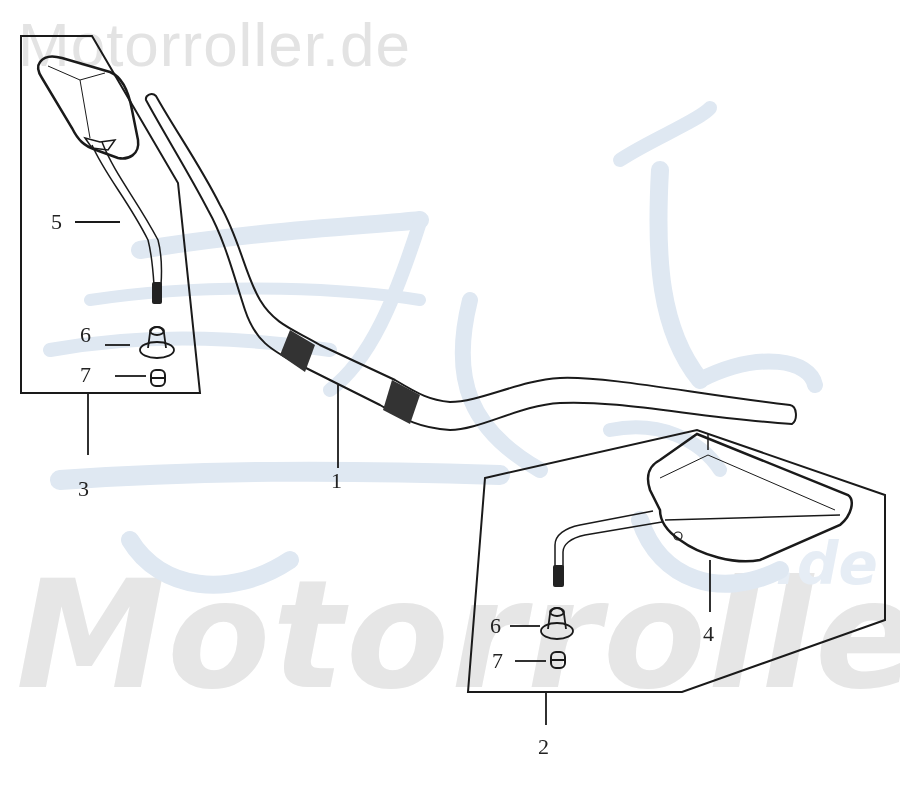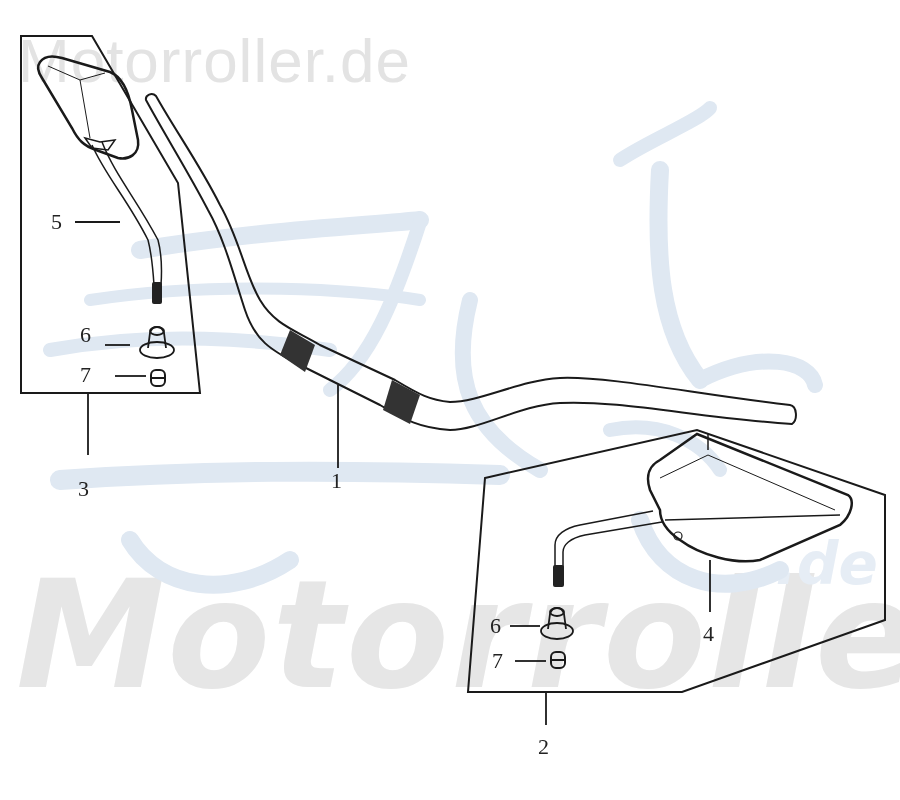--- a/index.html
+++ b/index.html
@@ -7,7 +7,7 @@
     .wm-top {
       position: absolute; left: 18px; top: 14px;
       font-family: "Liberation Sans", sans-serif; font-size: 62px; color: #e3e3e3;
-      letter-spacing: 1px; line-height: 1; z-index: 1; margin-top: 16px;
+      letter-spacing: 1px; line-height: 1; z-index: 1;
     }
     .wm-big {
       position: absolute; left: 16px; top: 560px;

